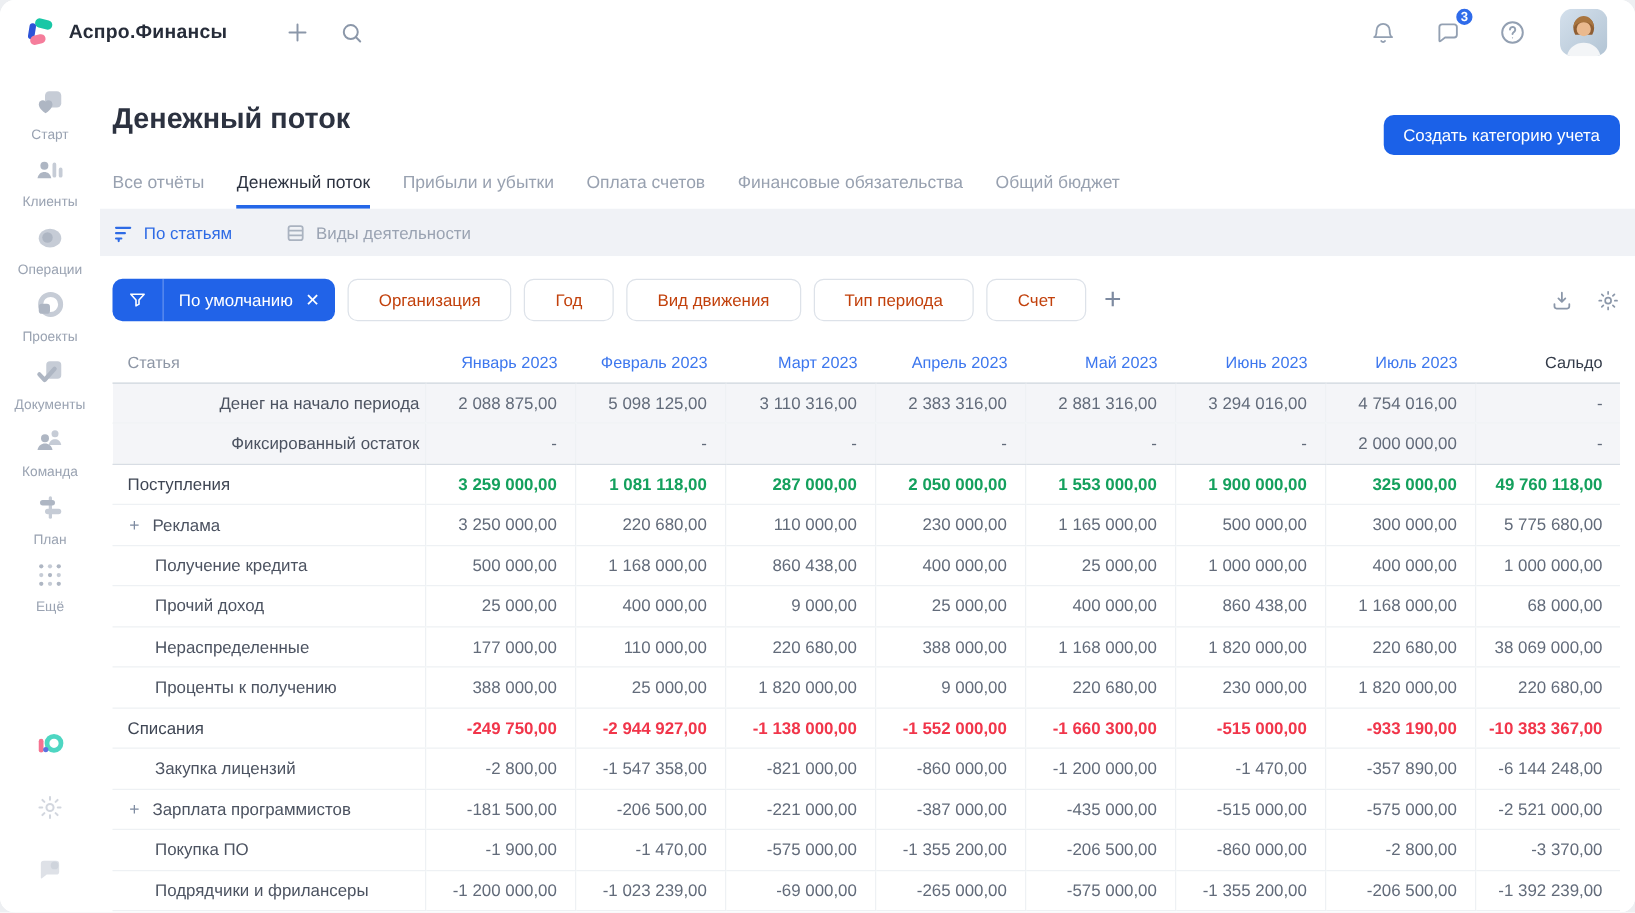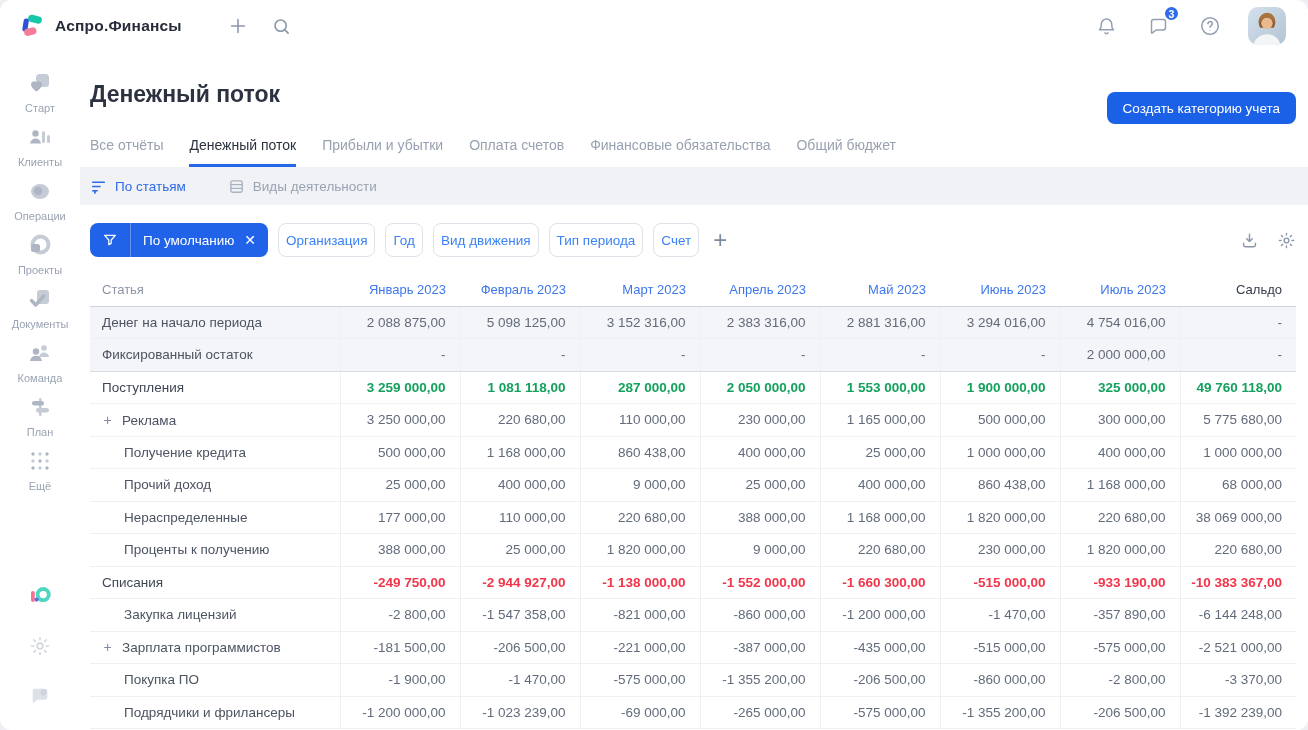--- a/index.html
+++ b/index.html
@@ -56,8 +56,8 @@
   .pill-funnel { display:flex; align-items:center; padding:0 12px; height:100%; border-right:1px solid rgba(255,255,255,.3); cursor:pointer; }
   .pill-label { padding:0 7px 0 12px; white-space:nowrap; }
   .pill-close { padding:0 12px 0 3px; cursor:pointer; font-size:14px; line-height:1; }
-  .chip { height:34px; display:flex; align-items:center; padding:0 7px; border:1px solid #dde2e9; border-radius:8px;
-          background:#fff; font-size:13.5px; color:#3b82f6; cursor:pointer; white-space:nowrap; }
+  .chip { height:34px; display:flex; align-items:center; padding:0 24px; border:1px solid #dde2e9; border-radius:8px;
+          background:#fff; font-size:13.5px; color:#c2410c; cursor:pointer; white-space:nowrap; }
   .add-filter { font-size:24px; font-weight:300; color:#7d8aa0; margin-left:4px; cursor:pointer; line-height:1; }
   .filter-right { margin-left:auto; display:flex; align-items:center; gap:18px; }
   .tool-ic { cursor:pointer; display:flex; align-items:center; }

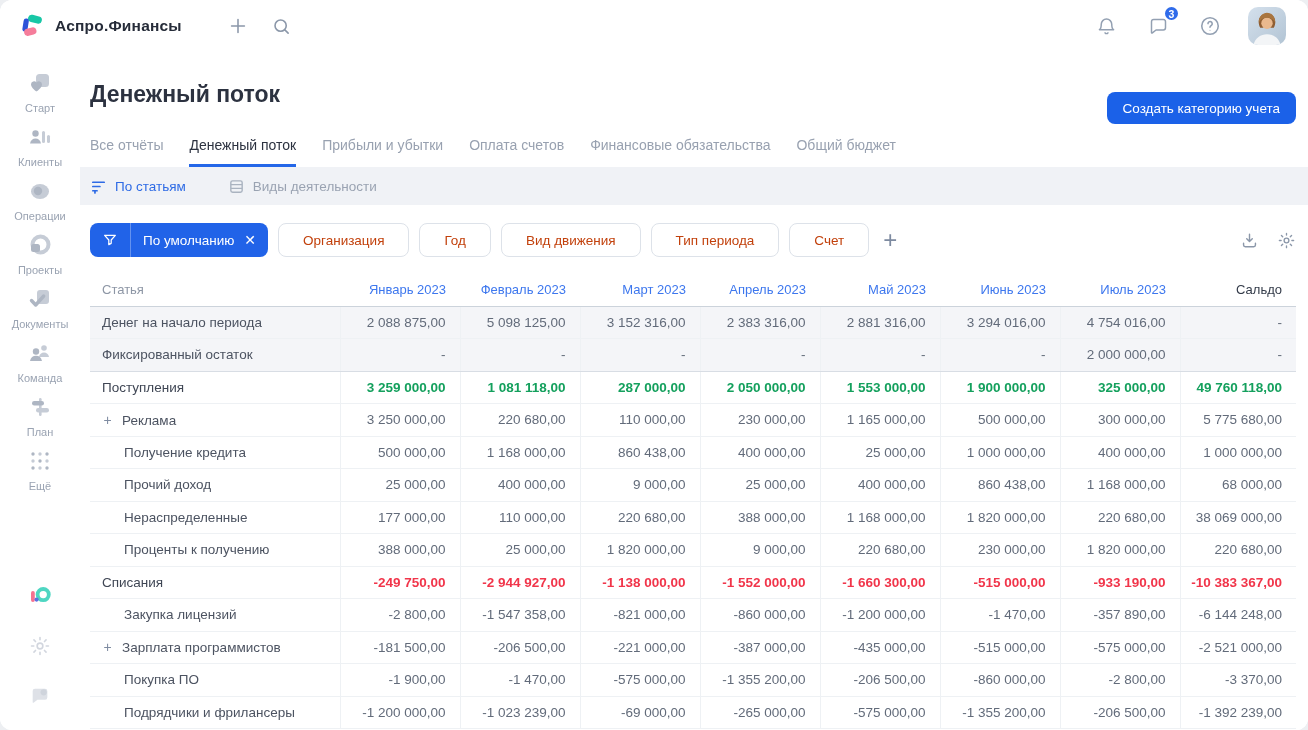--- a/index.html
+++ b/index.html
@@ -71,7 +71,7 @@
   tbody td { height:32.5px; font-size:13.5px; color:#626b7a; text-align:right; padding-right:14px;
              border-bottom:1px solid #eef1f4; border-left:1px solid #eef1f4; white-space:nowrap; overflow:hidden; }
   tbody td.lbl { text-align:left; padding-left:12px; padding-right:4px; color:#4c5361; border-left:none; }
-  tr.muted td { background:#f4f5f8; }
+  tr.muted td { background:#f4f5f8;text-align:right; }
   tr.sep td { border-bottom-color:#d8dde4; }
   tr.income td { color:#14a05d; font-weight:700; }
   tr.income td.lbl { color:#3f4654; font-weight:400; }

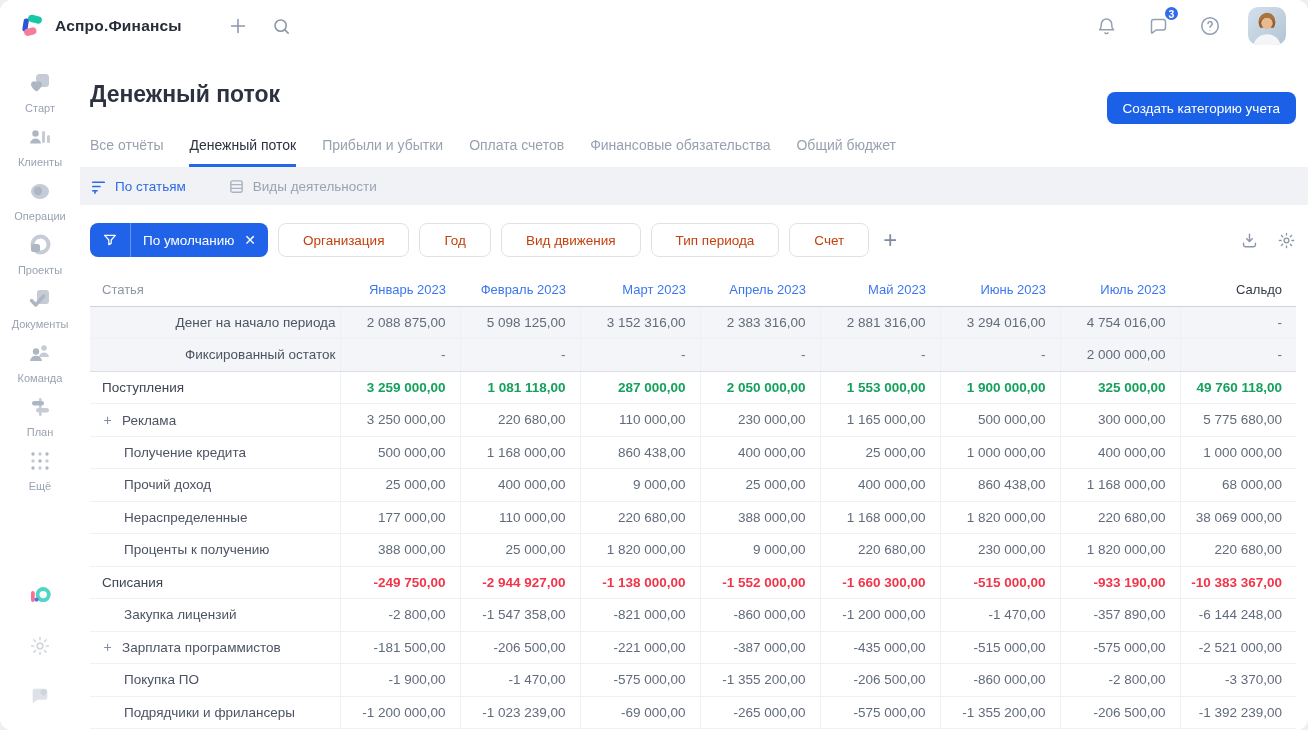--- a/index.html
+++ b/index.html
@@ -340,7 +340,7 @@
               <td class="lbl">Денег на начало периода</td>
               <td>2 088 875,00</td>
               <td>5 098 125,00</td>
-              <td>3 152 316,00</td>
+              <td>3 110 316,00</td>
               <td>2 383 316,00</td>
               <td>2 881 316,00</td>
               <td>3 294 016,00</td>

